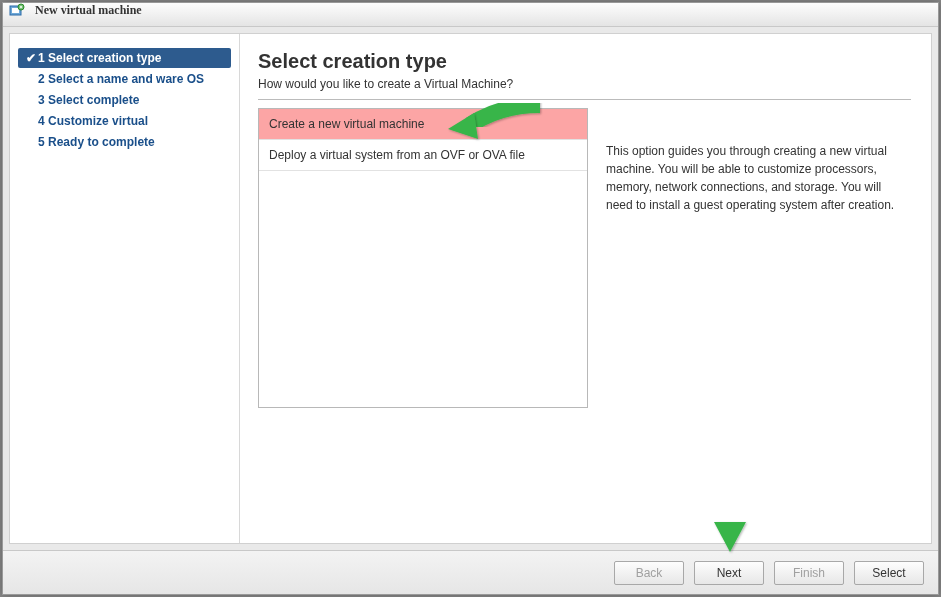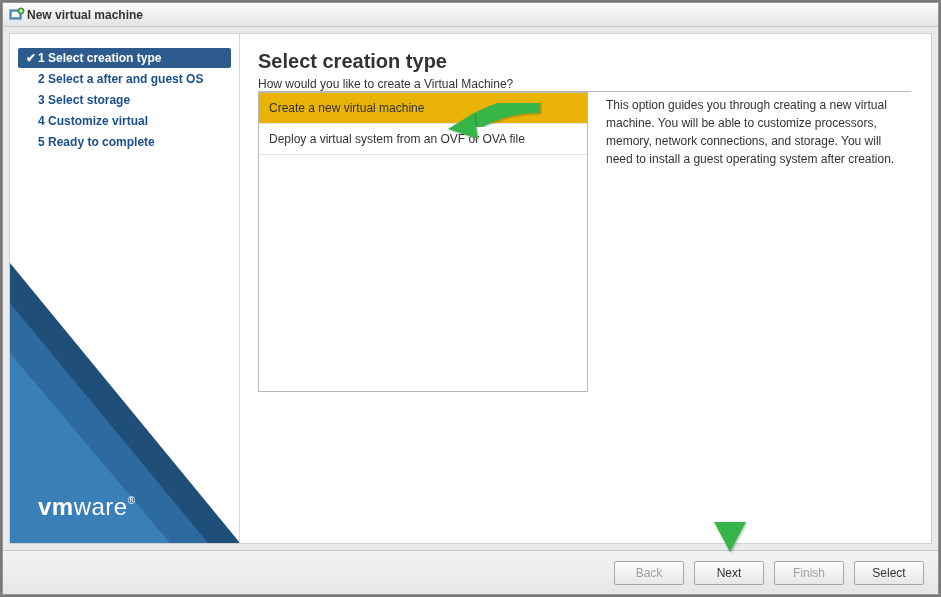--- a/index.html
+++ b/index.html
@@ -26,11 +26,12 @@
     background: linear-gradient(#fdfdfd, #e4e4e4);
     border-bottom: 1px solid #c8c8c8;
     display: flex;
-    align-items: center;
+    align-items: flex-start;
     padding: 0 6px;
-    gap: 2px;
+    gap: 10px;
     color: #333;
     font-weight: bold;
+    font-family: Liberation Serif, serif;
   }
   .titlebar .ticon { width:16px; height:16px; display:inline-flex; align-items:center; justify-content:center;}
   .content {

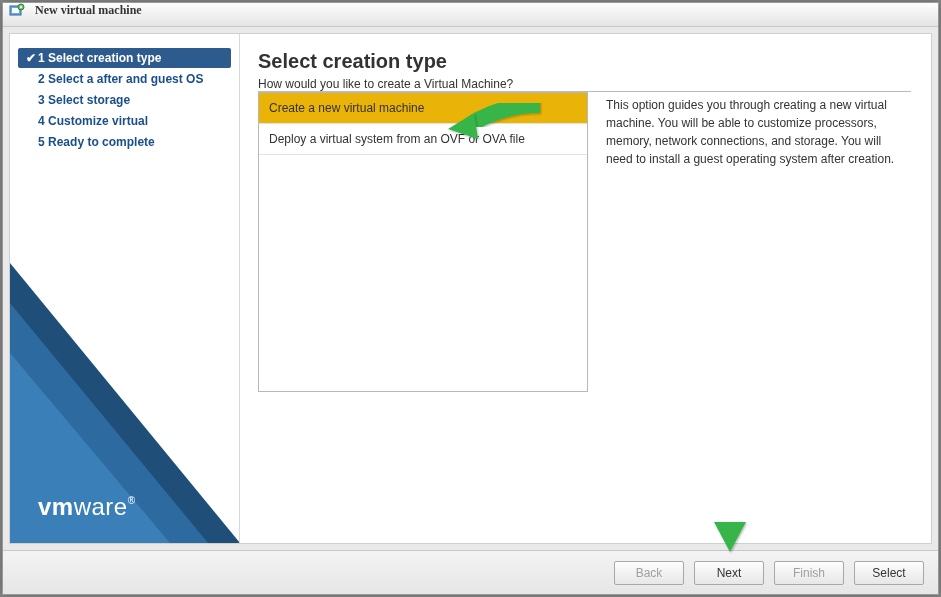--- a/index.html
+++ b/index.html
@@ -198,7 +198,7 @@
         <div class="step">
           <span class="ck"></span>
           <span>2</span>&nbsp;
-          <span>Select a after and guest OS</span>
+          <span>Select a name and ware OS</span>
         </div>
         <div class="step">
           <span class="ck"></span>

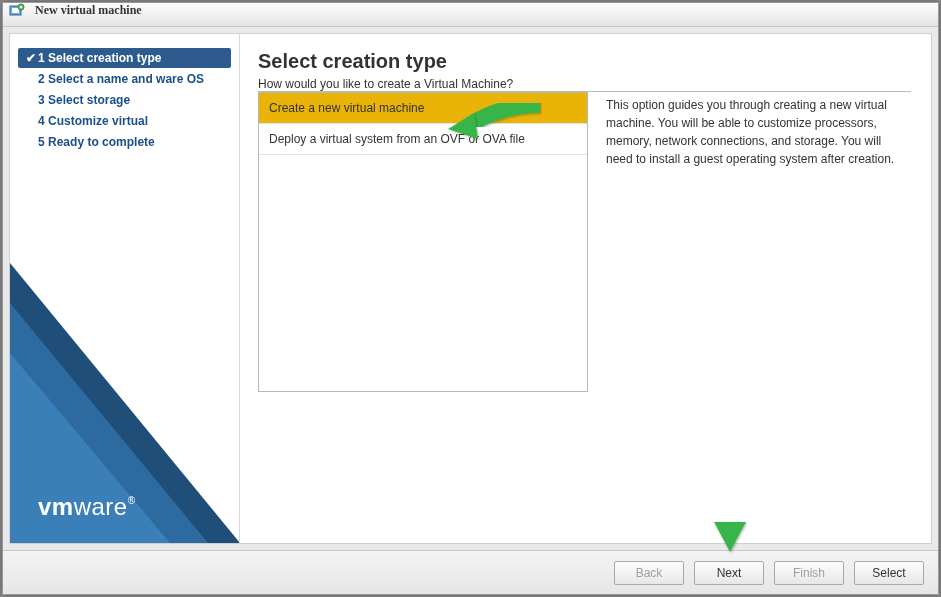--- a/index.html
+++ b/index.html
@@ -108,9 +108,9 @@
   .main .sub {
     font-size: 12px;
     color: #333;
-    padding-bottom: 0;
+    padding-bottom: 8px;
     border-bottom: 1px solid #bbb;
-    margin-bottom: 0;
+    margin-bottom: 8px;
   }
   .split {
     display: flex;

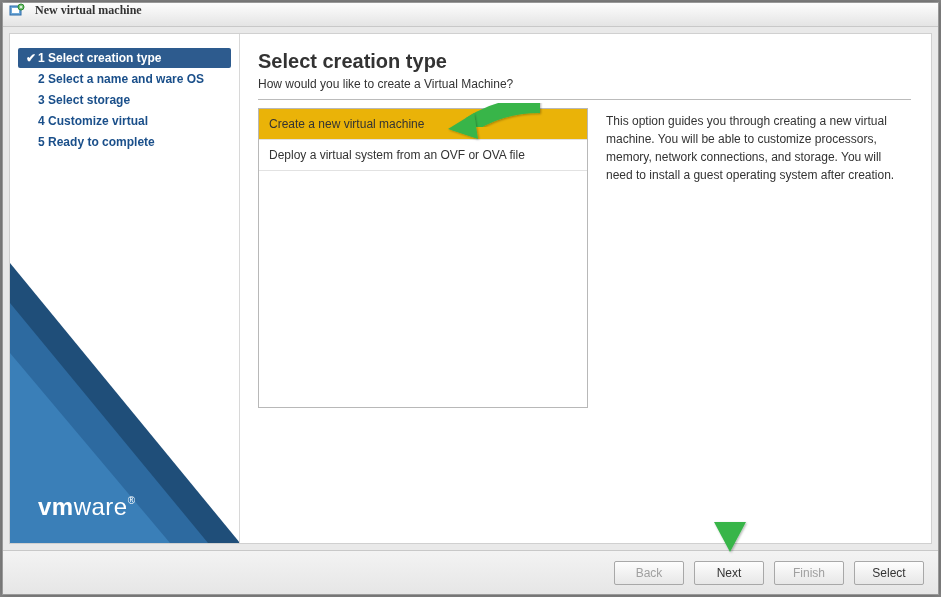--- a/index.html
+++ b/index.html
@@ -203,7 +203,7 @@
         <div class="step">
           <span class="ck"></span>
           <span>3</span>&nbsp;
-          <span>Select storage</span>
+          <span>Select complete</span>
         </div>
         <div class="step">
           <span class="ck"></span>

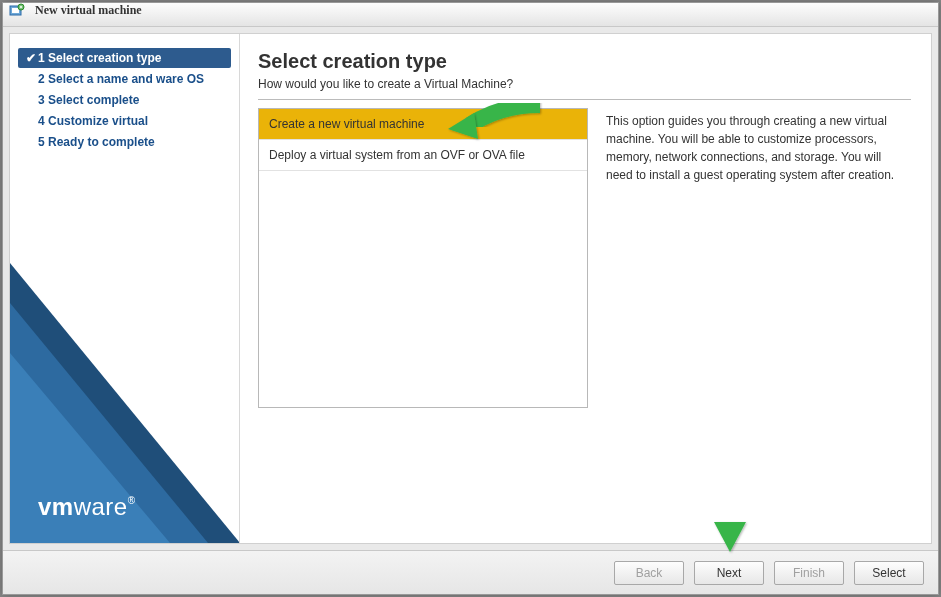--- a/index.html
+++ b/index.html
@@ -131,7 +131,7 @@
     font-size: 12px;
   }
   .opt.selected {
-    background: #eab308;
+    background: #fca5a5;
   }
   .desc {
     flex: 1;

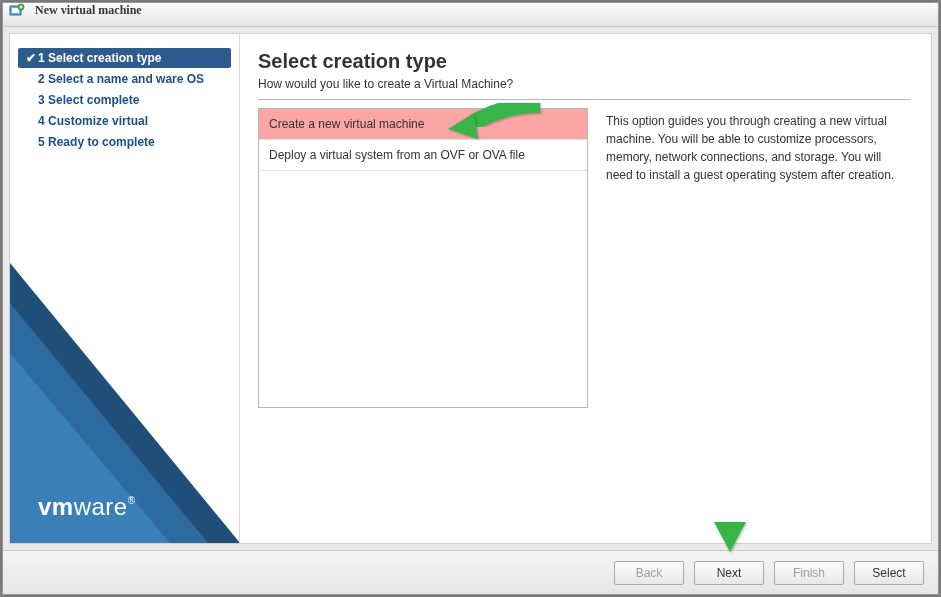--- a/index.html
+++ b/index.html
@@ -139,6 +139,7 @@
     font-size: 12px;
     line-height: 1.5;
     padding-top: 4px;
+    margin-top: 30px;
   }
   .footer {
     height: 44px;

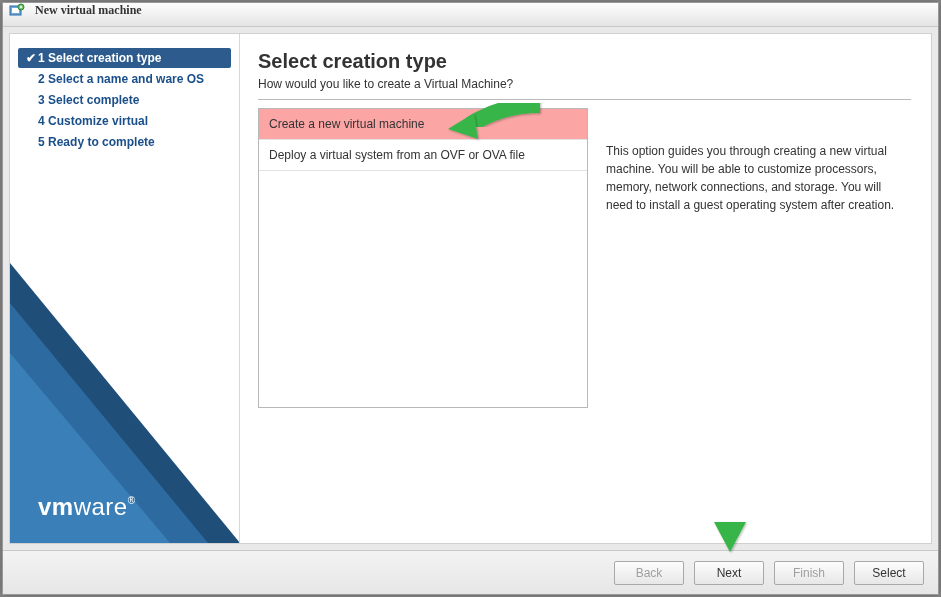--- a/index.html
+++ b/index.html
@@ -215,16 +215,6 @@
           <span class="ck"></span>
           <span>5</span>&nbsp;
           <span>Ready to complete</span>
-        </div>
-      </div>
-      <div class="brand">
-        <svg width="230" height="280" viewBox="0 0 230 280">
-          <polygon points="0,0 0,280 230,280" fill="#1f4e79"></polygon>
-          <polygon points="0,40 0,280 198,280" fill="#2d6aa0"></polygon>
-          <polygon points="0,90 0,280 160,280" fill="#3a7fb8"></polygon>
-        </svg>
-        <div class="brand-logo">
-          <span class="bold">vm</span><span class="thin">ware</span><sup>®</sup>
         </div>
       </div>
     </div>

